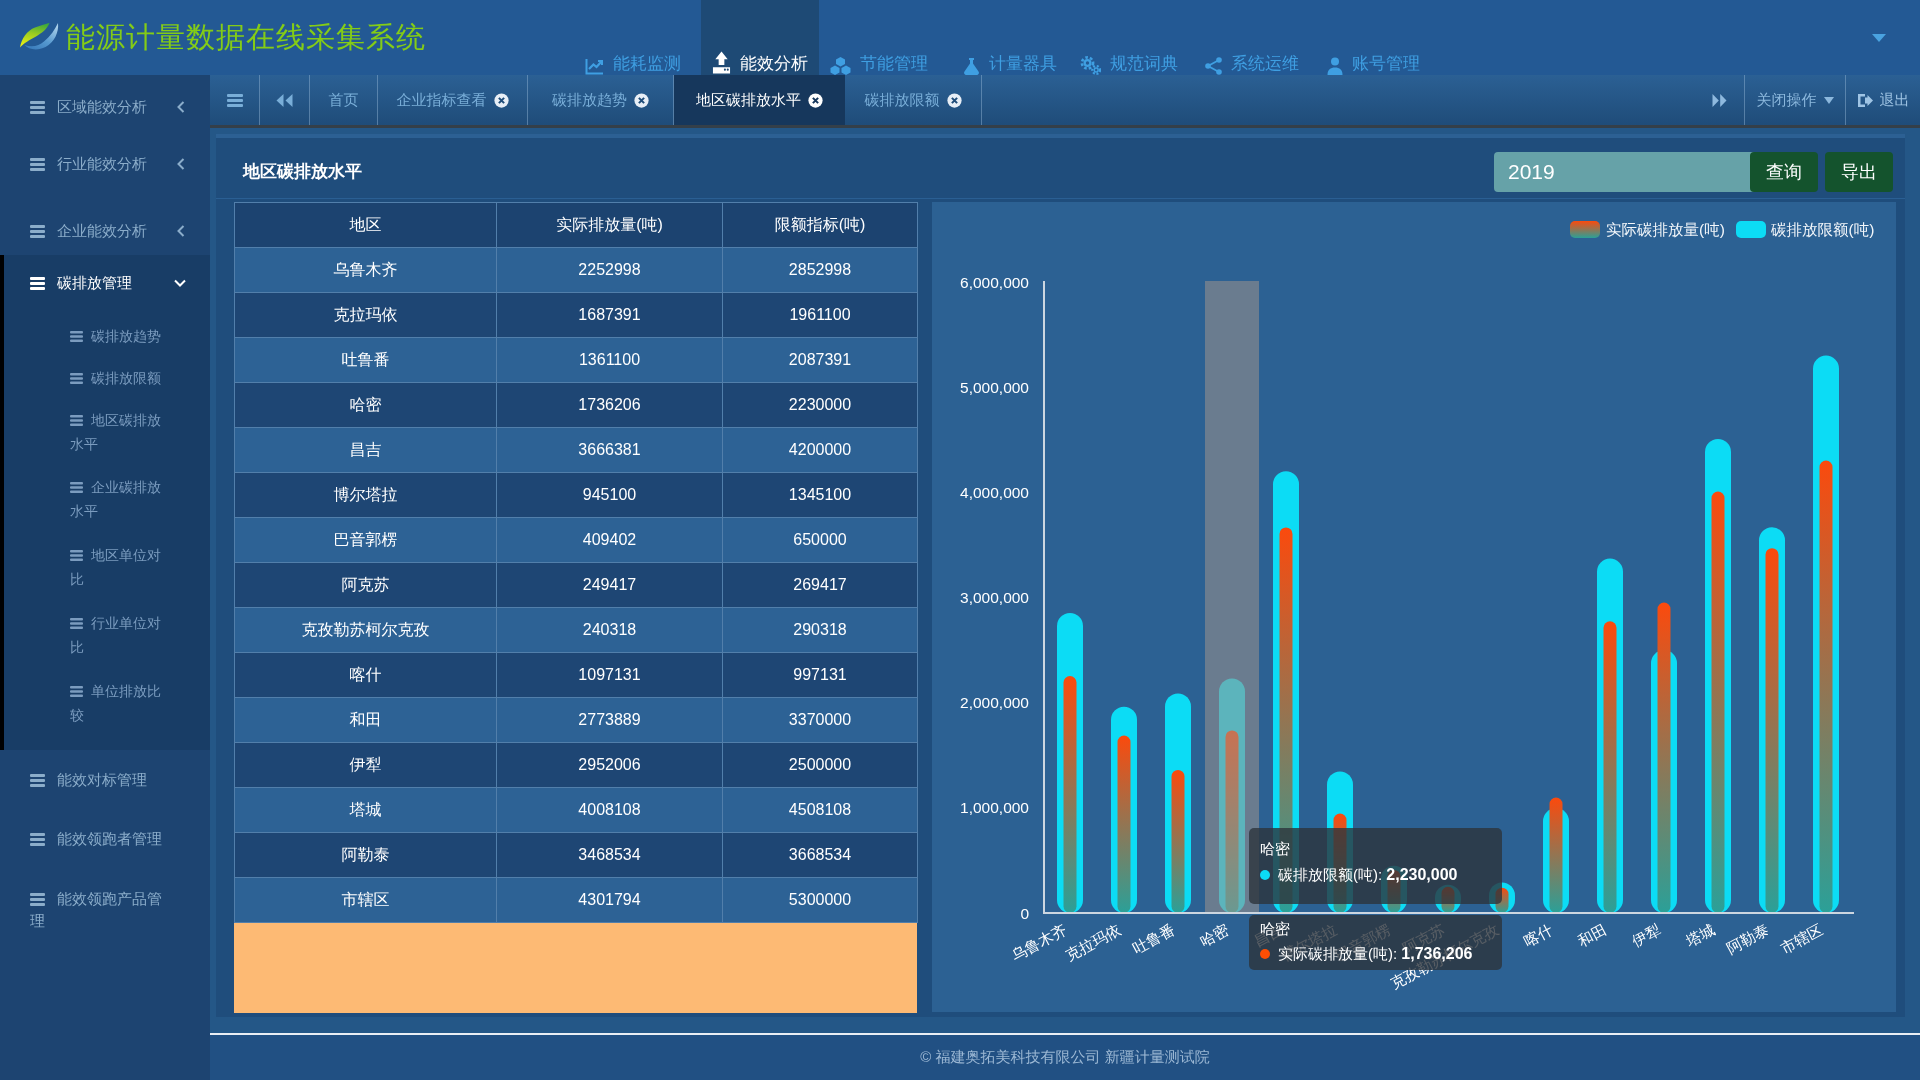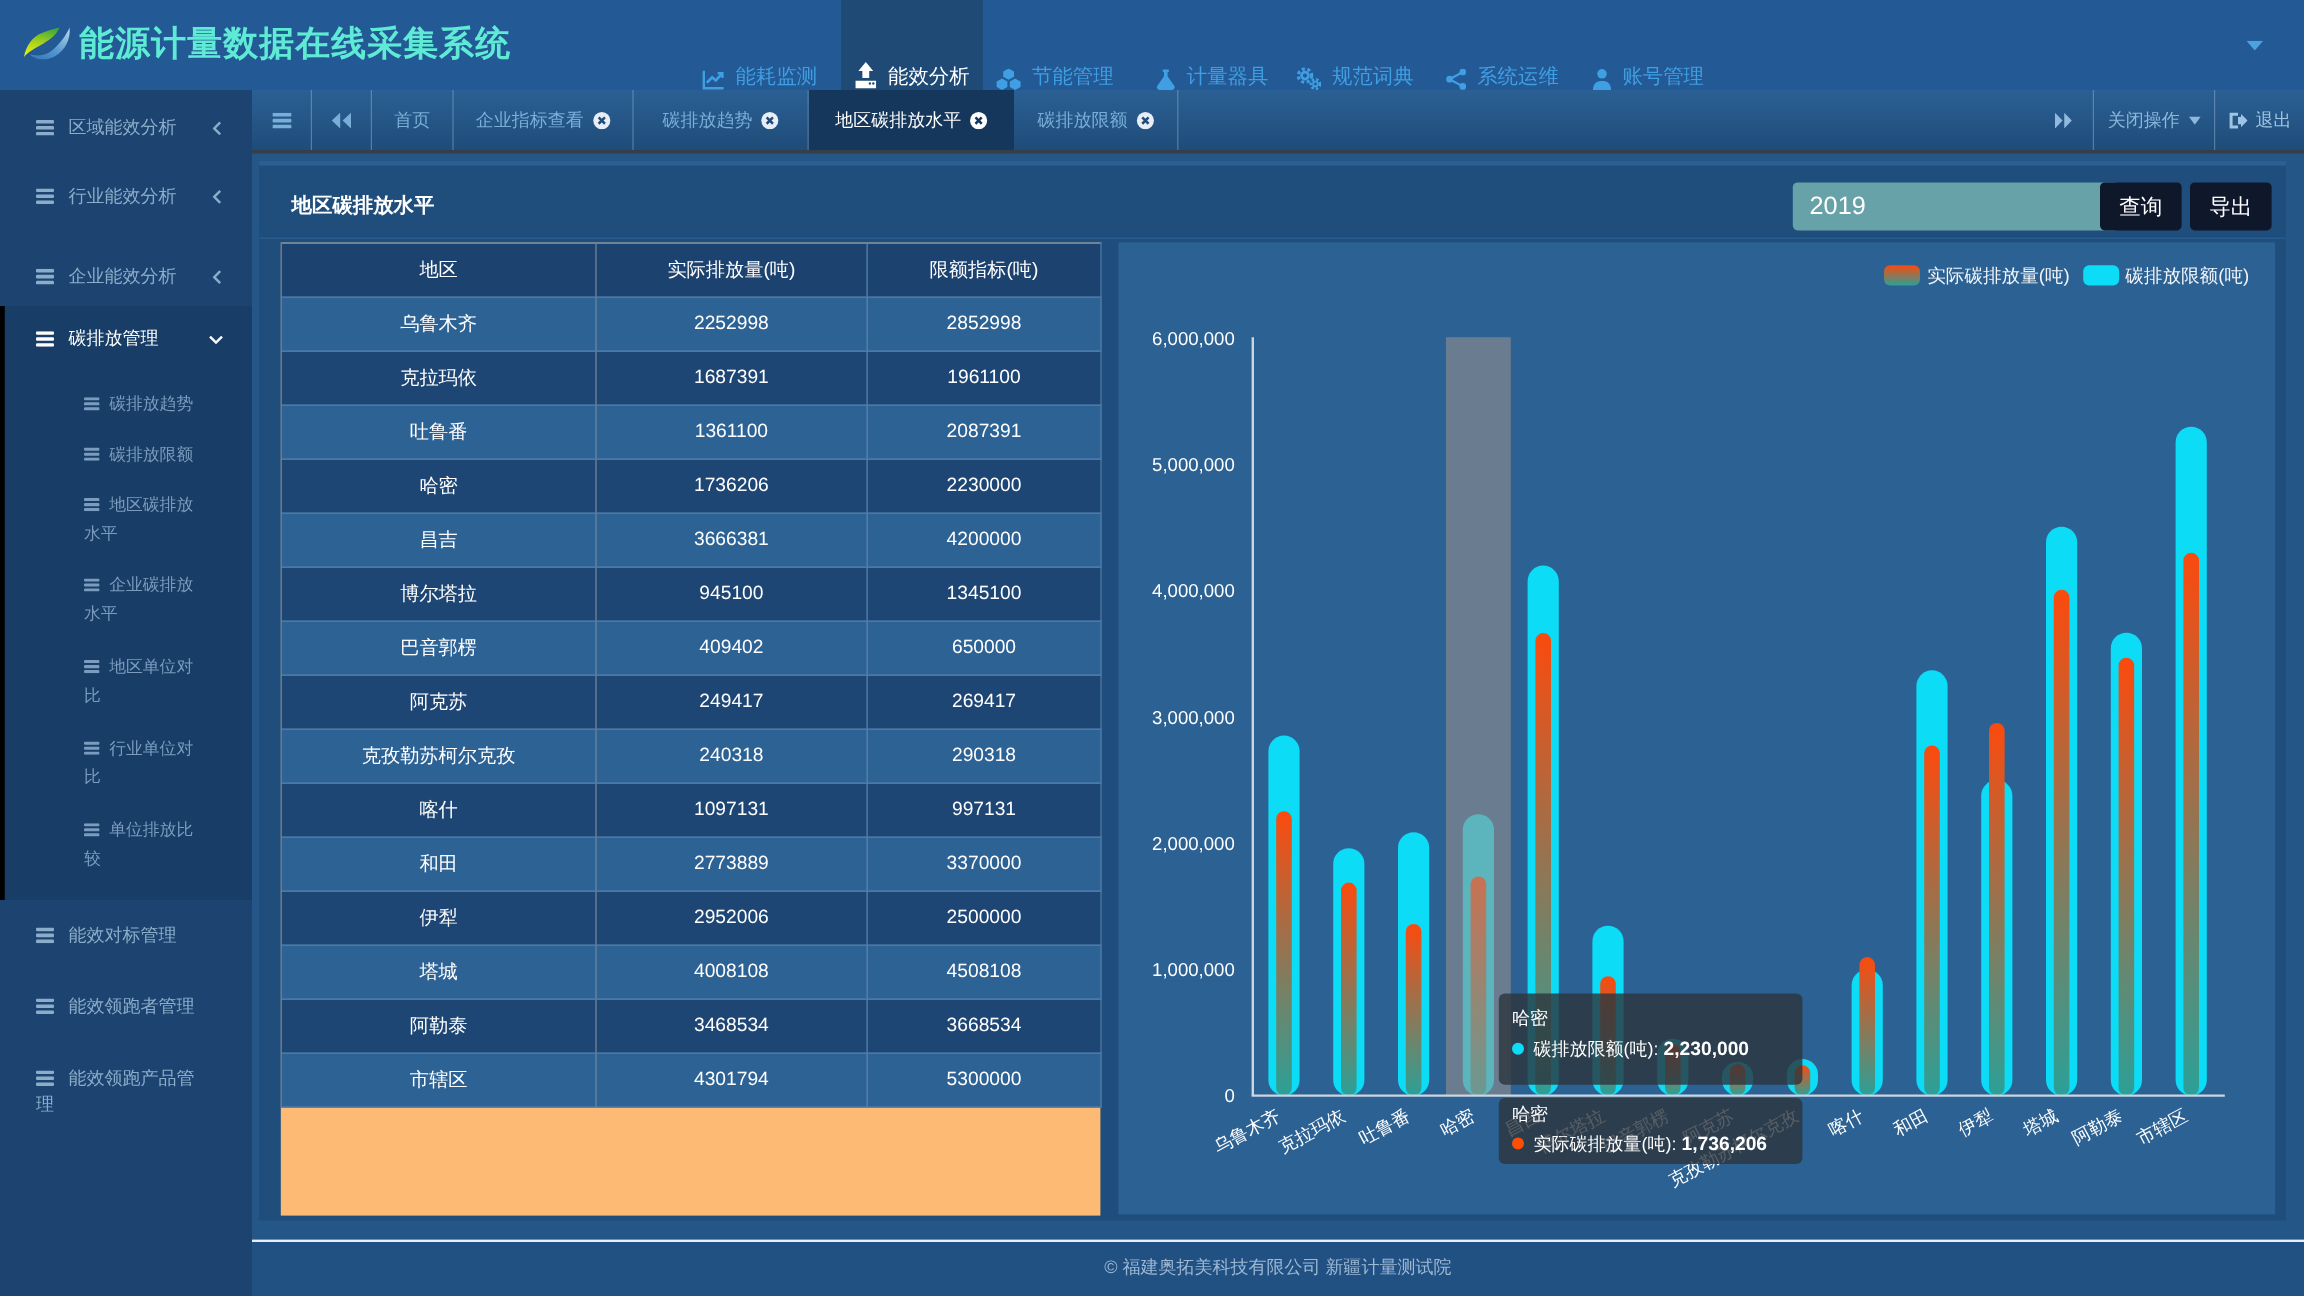--- a/index.html
+++ b/index.html
@@ -8,7 +8,7 @@
 body{font-family:"Liberation Sans",sans-serif;background:#245787;position:relative}
 
 #navbar{position:absolute;left:0;top:0;width:1920px;height:75px;background:#235994}
-#brand{position:absolute;left:66px;top:0;height:75px;line-height:75px;color:#5eead4;font-size:29px;font-weight:bold;letter-spacing:1px}
+#brand{position:absolute;left:66px;top:0;height:75px;line-height:75px;color:#84cc16;font-size:29px;font-weight:normal;letter-spacing:1px}
 .nav-item{position:absolute;top:0;height:75px;display:flex;align-items:flex-end;gap:9px;color:#3f9fe2;font-size:17px;white-space:nowrap}
 .nav-item svg{display:block}
 .nav-item.active{background:#1e4a75;color:#fff;padding:0 11px;justify-content:center}

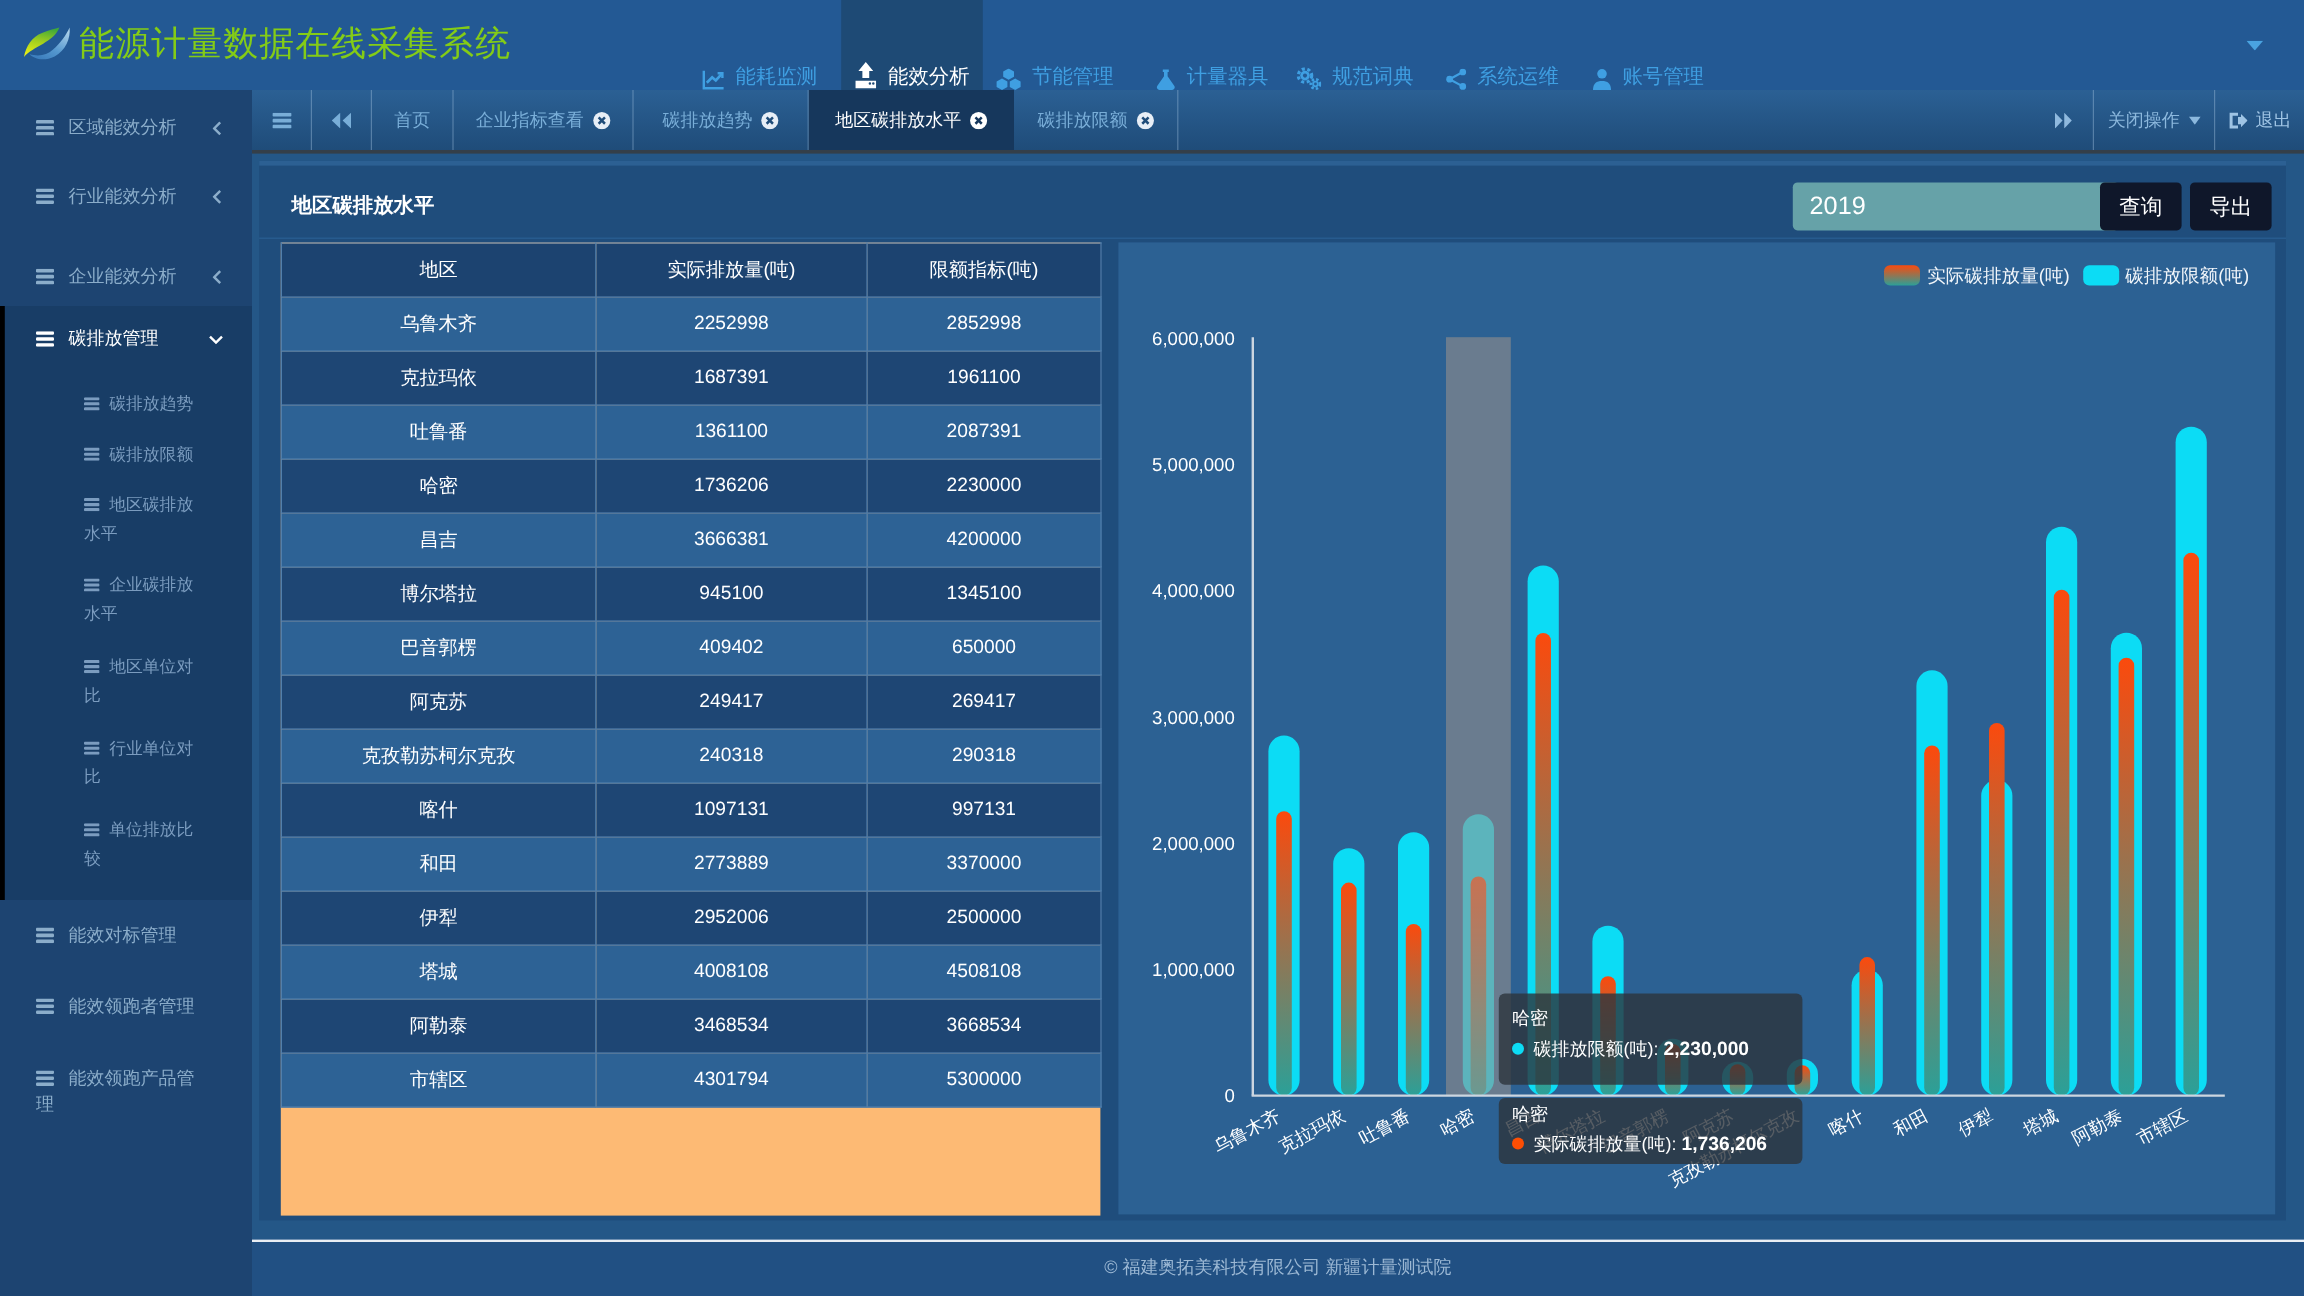--- a/index.html
+++ b/index.html
@@ -30,7 +30,7 @@
 #panel{position:absolute;left:216px;top:134px;width:1689px;height:883px;background:#1f4d7c;border-top:4px solid #2c6093}
 #ptitle{position:absolute;left:27px;top:14px;height:40px;line-height:40px;color:#fff;font-weight:bold;font-size:17px}
 #yearbox{position:absolute;left:1278px;top:14px;width:272px;height:40px;background:#66a2a8;border-radius:4px;color:#fff;font-size:21px;line-height:40px;padding-left:14px}
-.btn{position:absolute;top:14px;width:68px;height:40px;background:#0f172a;border-radius:4px;color:#fff;font-size:18px;text-align:center;line-height:40px}
+.btn{position:absolute;top:14px;width:68px;height:40px;background:#14532d;border-radius:4px;color:#fff;font-size:18px;text-align:center;line-height:40px}
 #phead-sep{position:absolute;left:0;top:60px;width:1689px;height:1px;background:#2a5f93}
 
 #tablebox{position:absolute;left:234px;top:202px;width:683px;height:811px;background:#fdba74}

